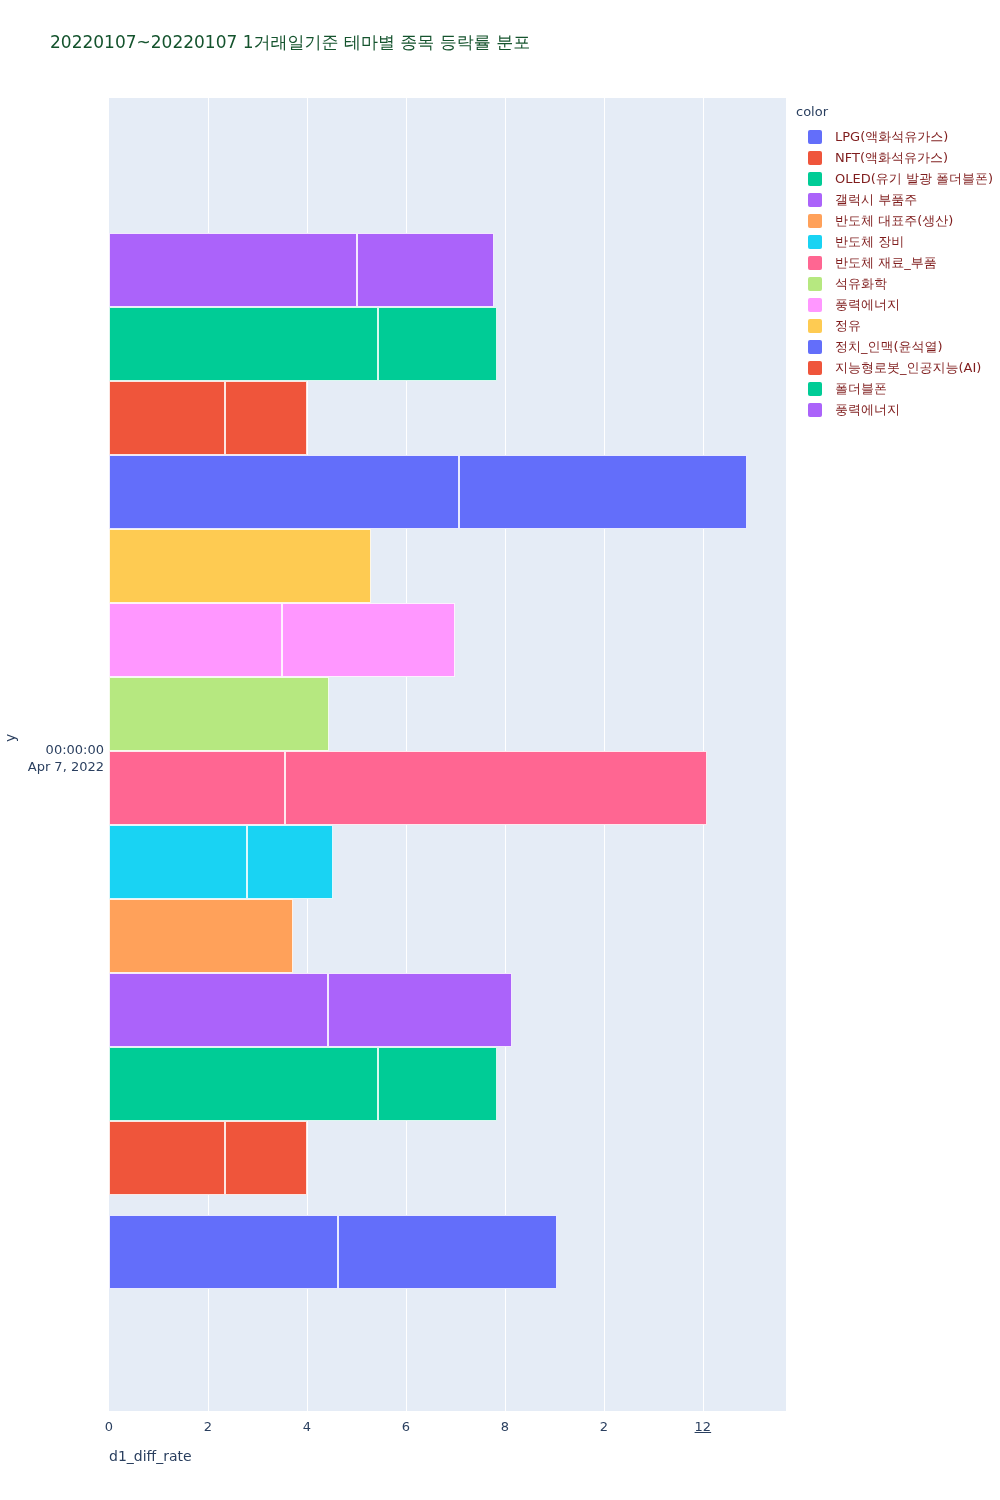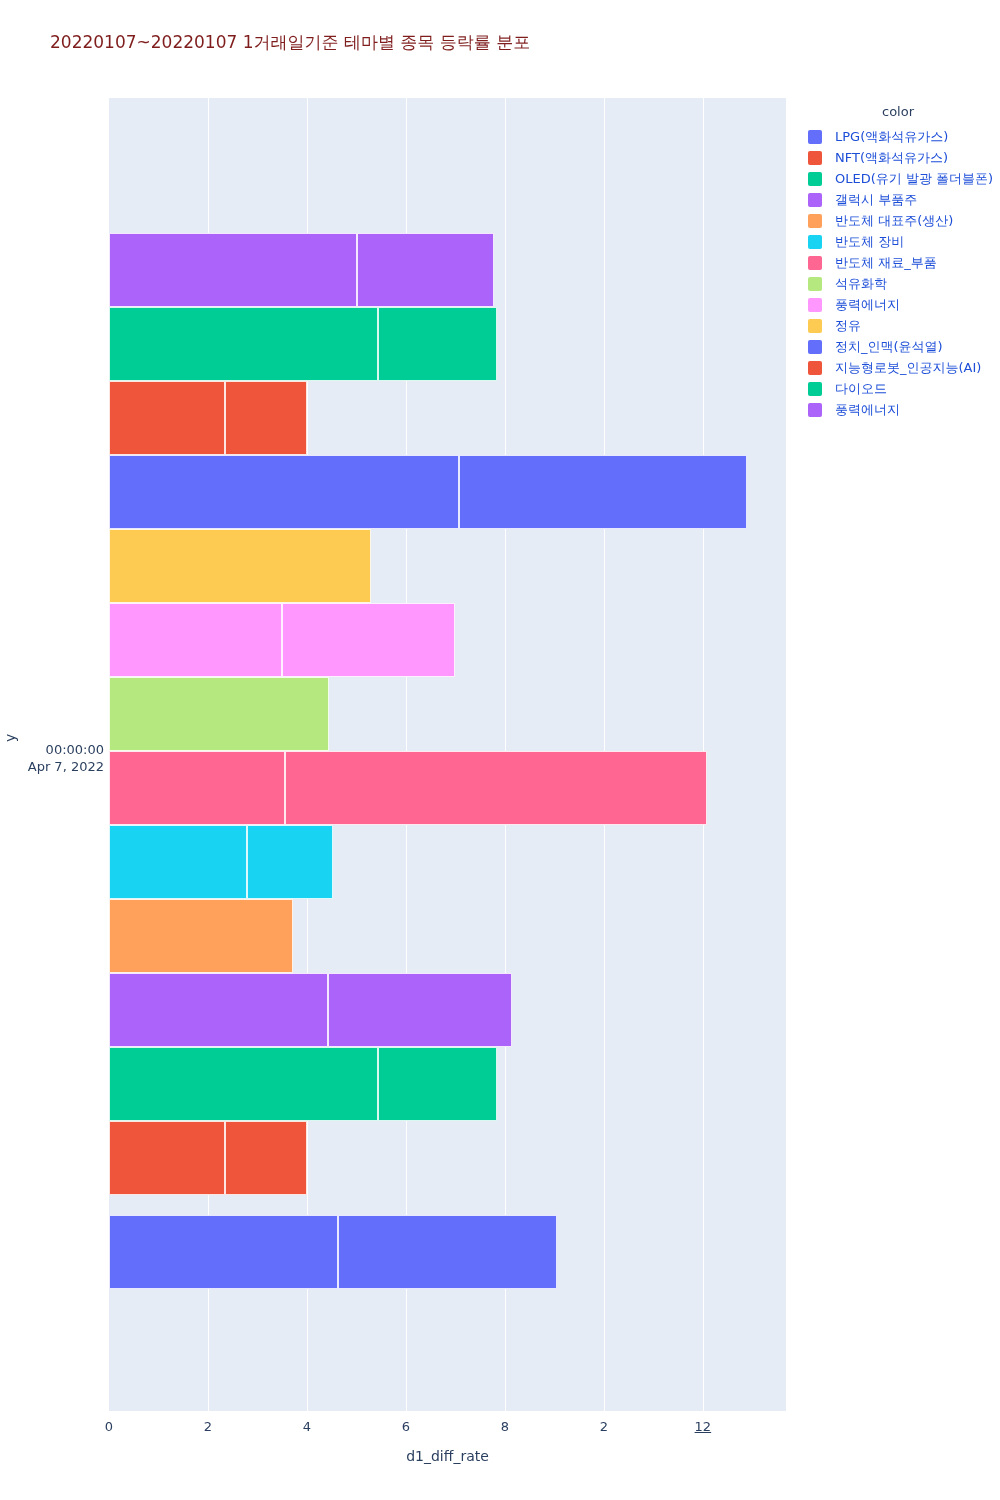--- a/index.html
+++ b/index.html
@@ -28,7 +28,7 @@
     left: 50px;
     top: 31px;
     font-size: 17px;
-    color: #7f1d1d;
+    color: #14532d;
     white-space: nowrap;
     letter-spacing: 0px;
   }

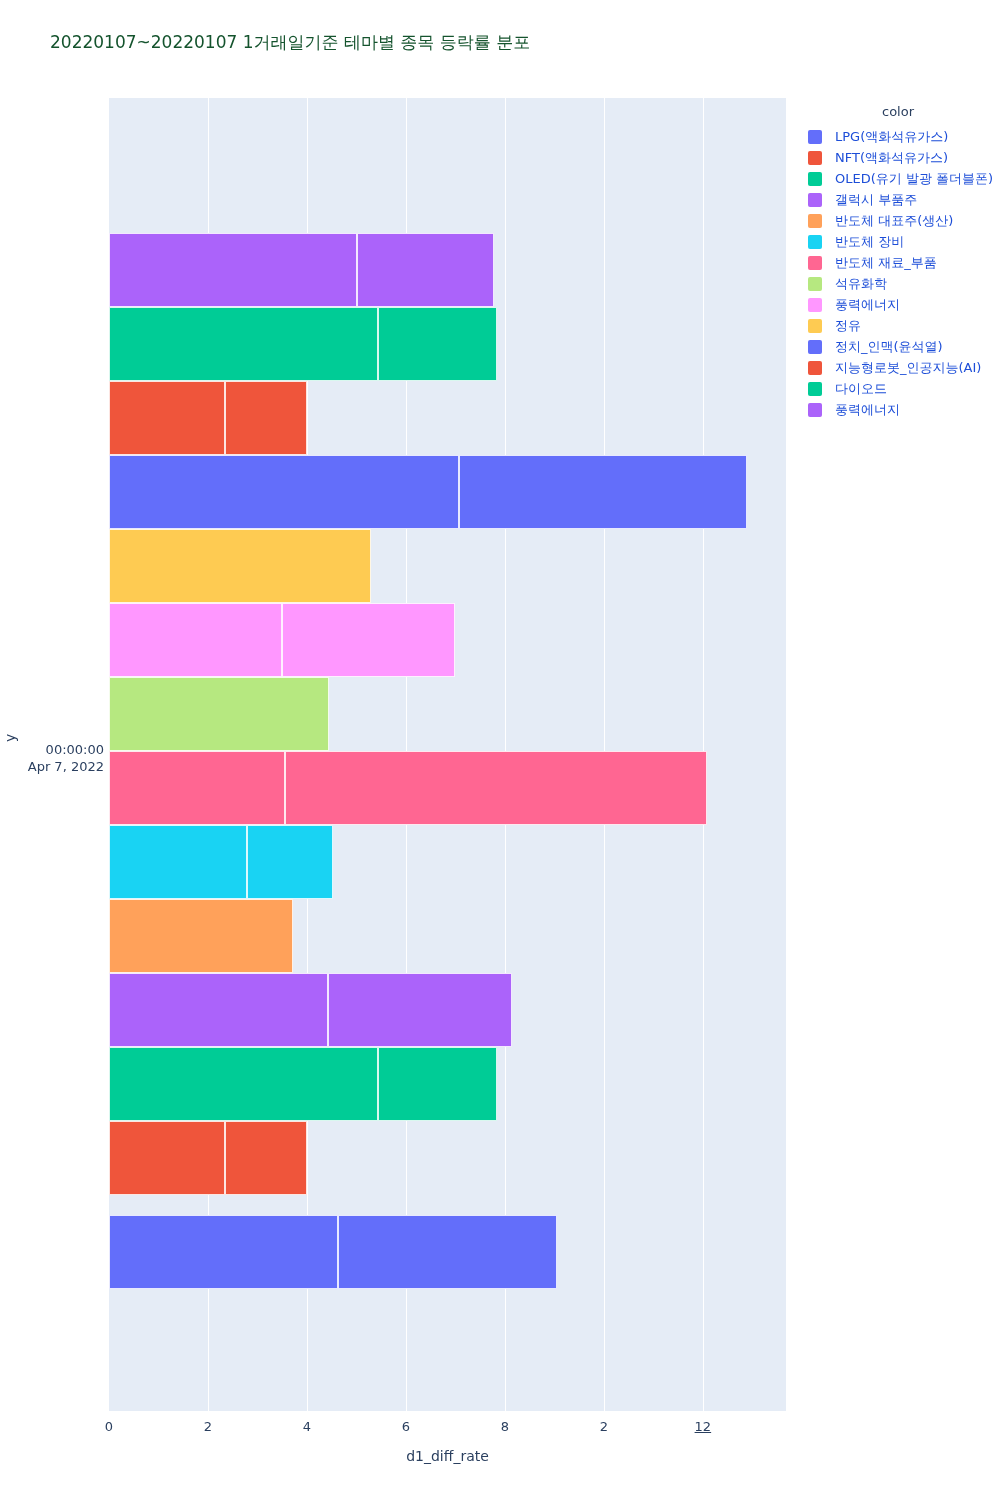--- a/index.html
+++ b/index.html
@@ -128,7 +128,6 @@
     left: 796px;
     top: 104px;
     width: 204px;
-    text-align: center;
   }
   #legend-title {
     font-size: 13px;

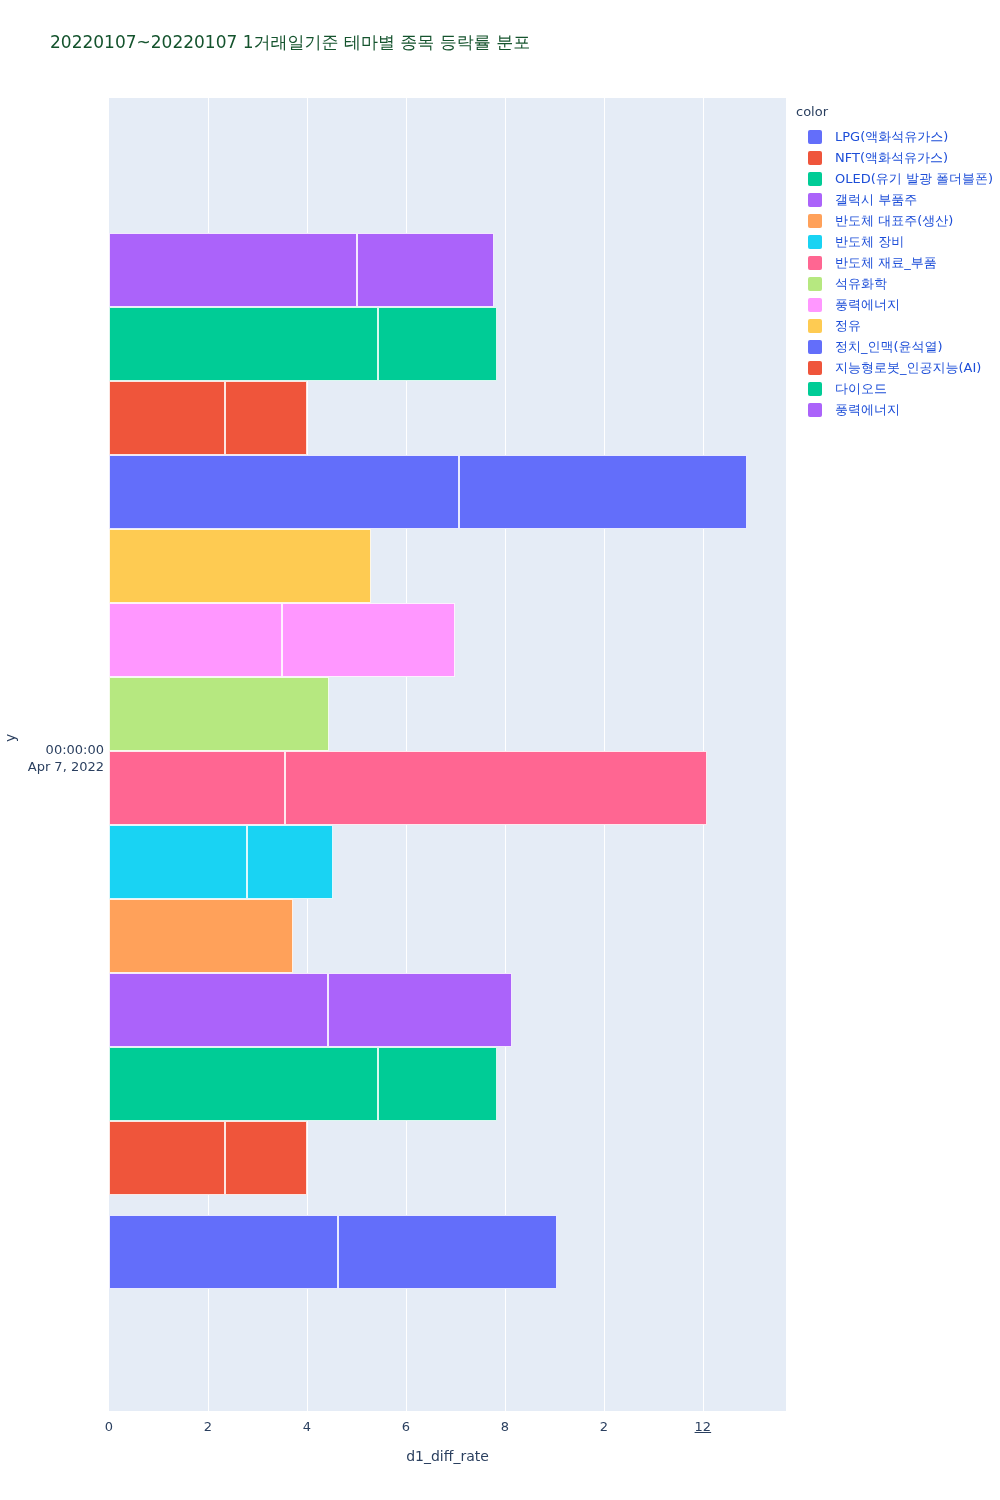--- a/index.html
+++ b/index.html
@@ -149,7 +149,7 @@
   }
   .legend-label {
     font-size: 13px;
-    color: #1d4ed8;
+    color: #7f1d1d;
     margin-left: 13px;
     white-space: nowrap;
   }

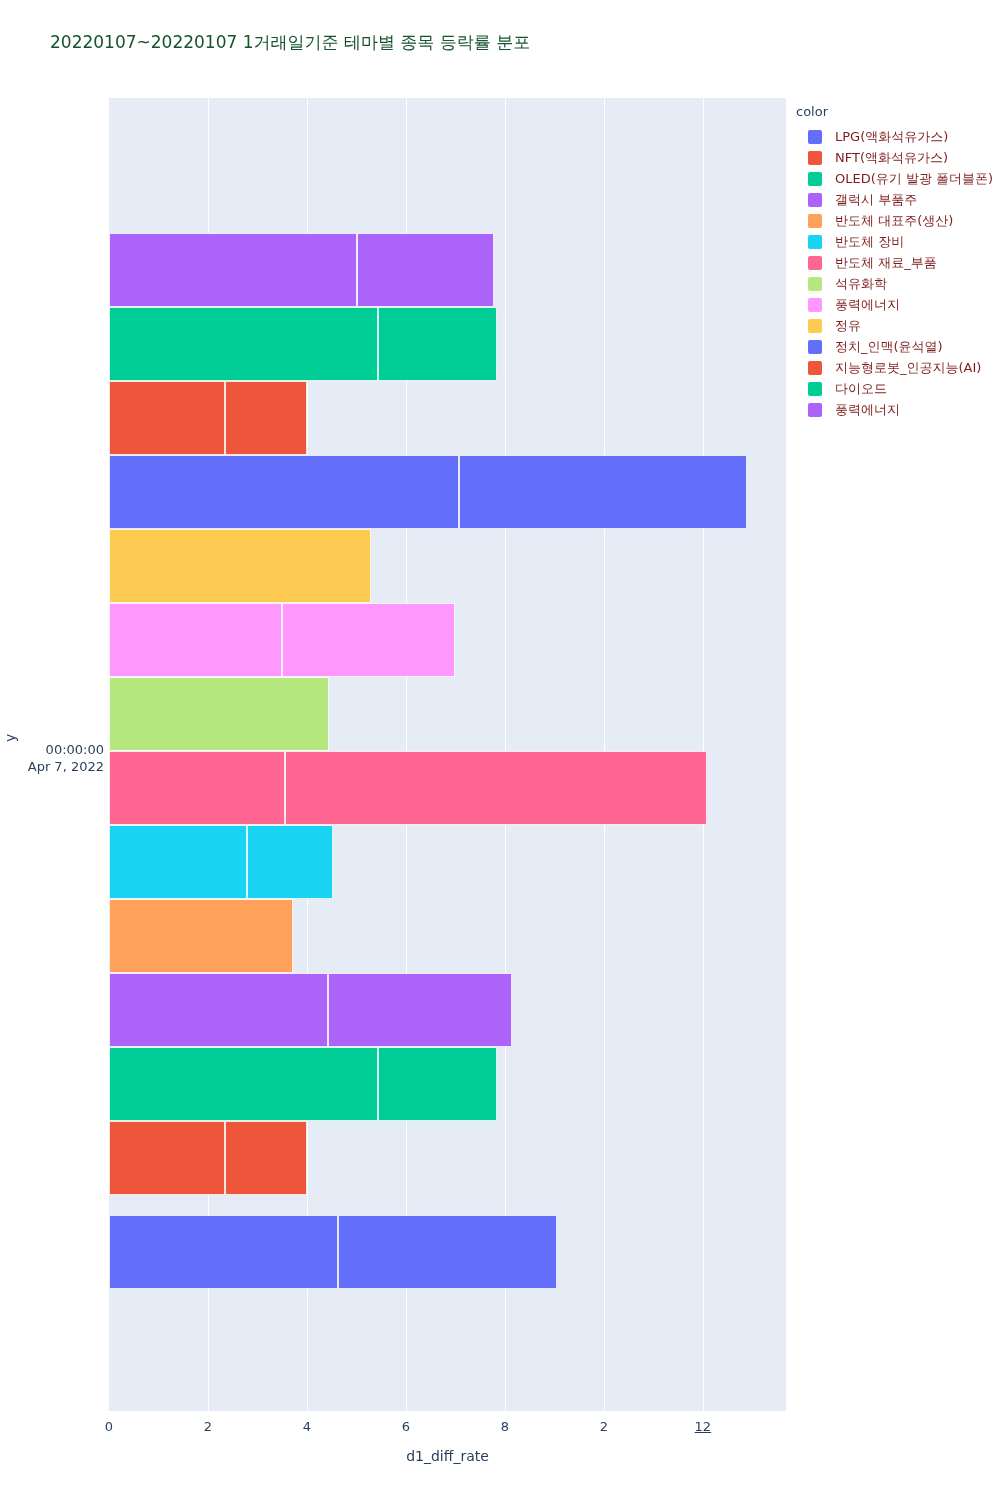--- a/index.html
+++ b/index.html
@@ -299,7 +299,7 @@
         </div>
         <div class="legend-item">
           <span class="legend-swatch" style="background: rgb(0, 204, 150);"></span>
-          <span class="legend-label">다이오드</span>
+          <span class="legend-label">폴더블폰</span>
         </div>
         <div class="legend-item">
           <span class="legend-swatch" style="background: rgb(171, 99, 250);"></span>

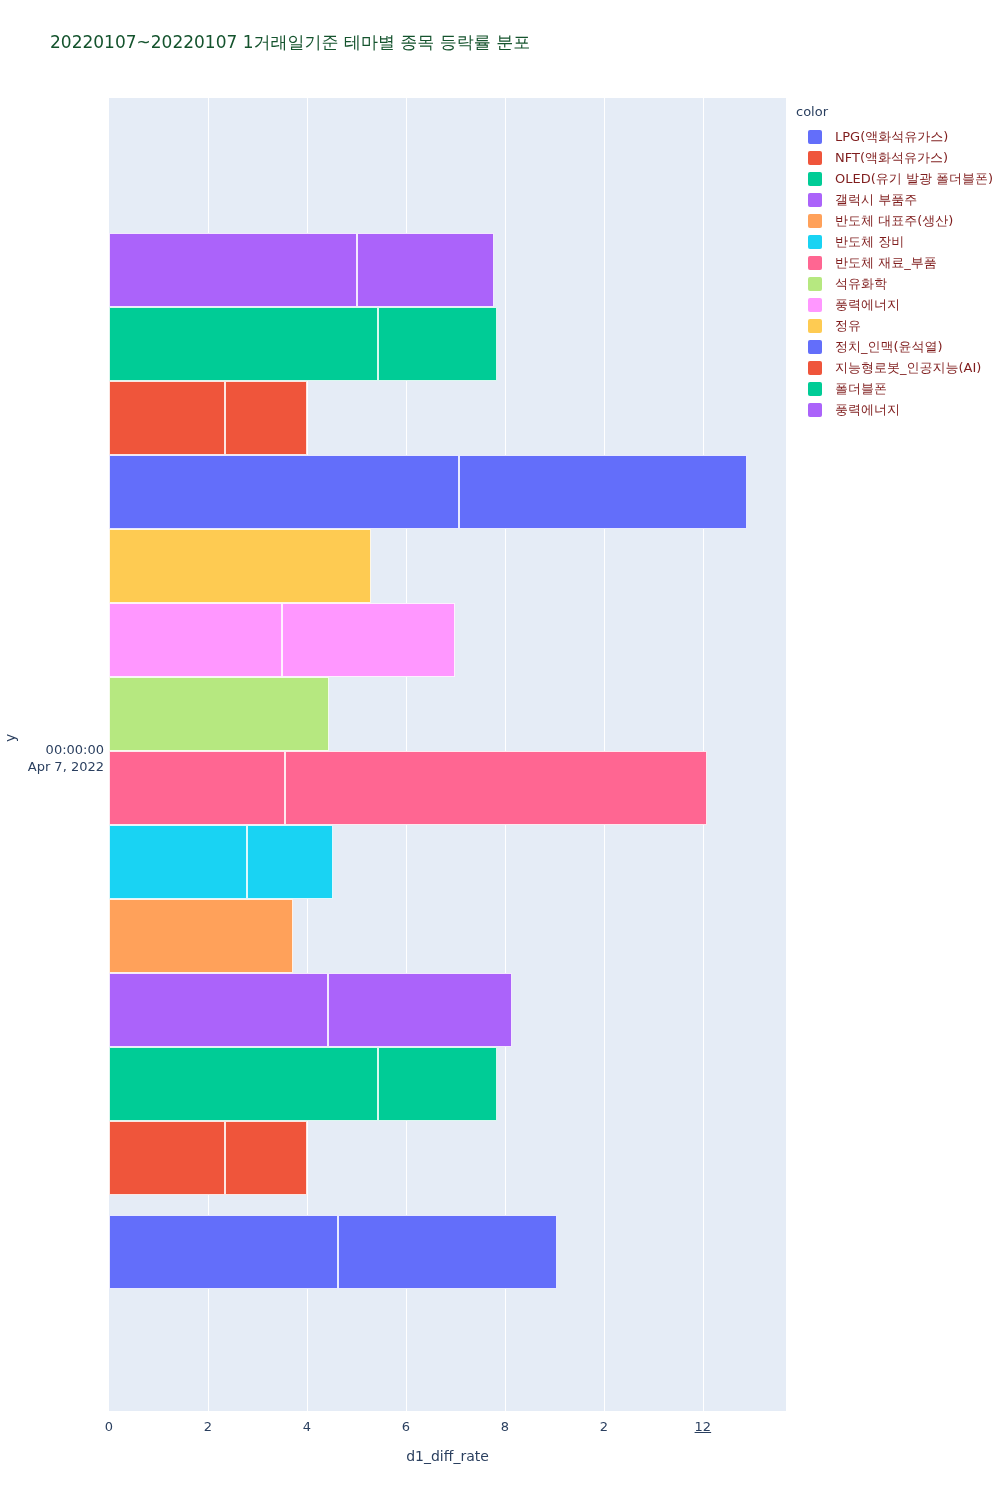--- a/index.html
+++ b/index.html
@@ -90,7 +90,6 @@
     left: 109px;
     top: 1448px;
     width: 677px;
-    text-align: center;
     font-size: 14px;
     color: #2a3f5f;
   }

